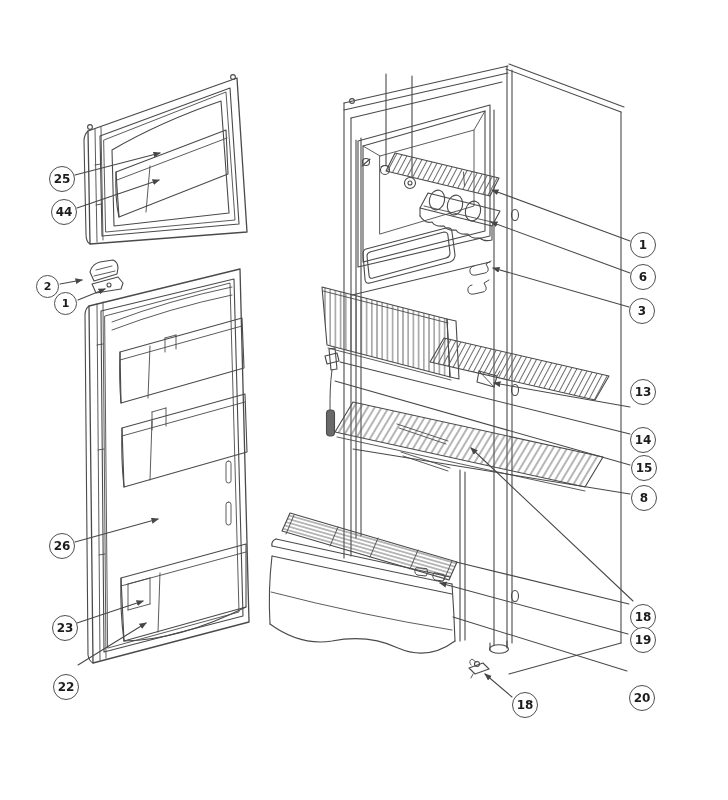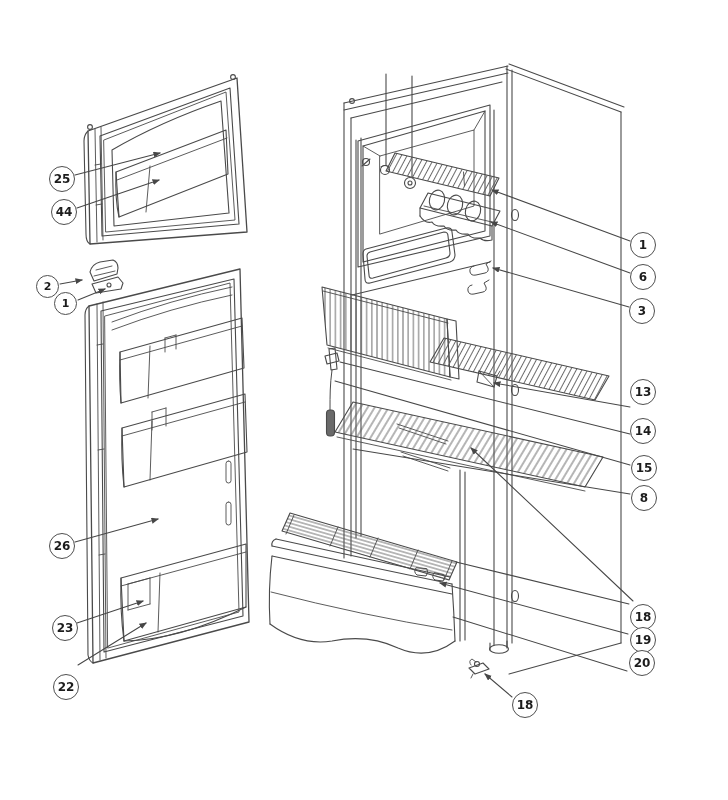--- a/index.html
+++ b/index.html
@@ -286,7 +286,7 @@
 <div class="co" style="left:630px;top:379px">
       <span>13</span>
     </div>
-<div class="co" style="left:630px;top:418px">
+<div class="co" style="left:630px;top:427px">
       <span>14</span>
     </div>
 <div class="co" style="left:631px;top:455px">

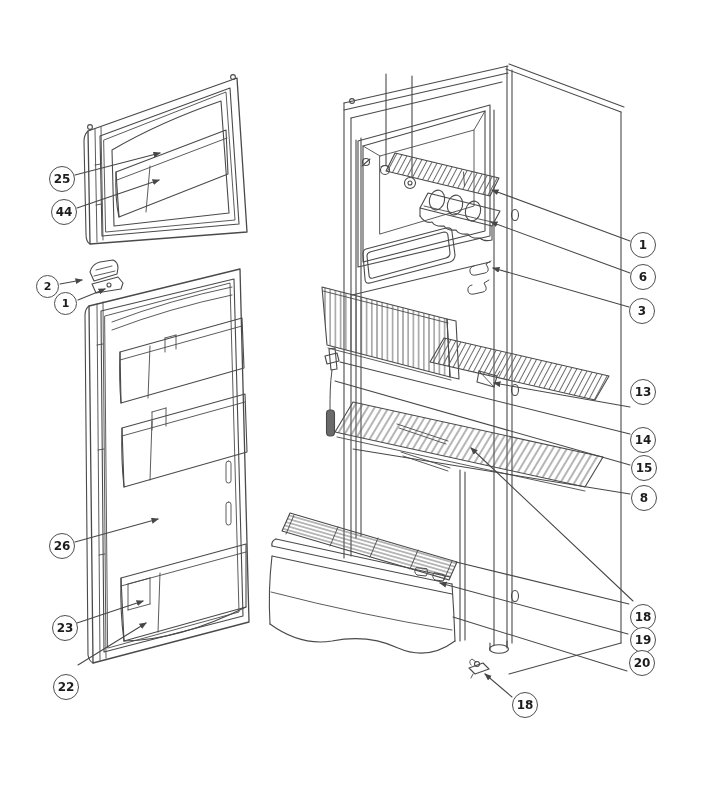--- a/index.html
+++ b/index.html
@@ -301,7 +301,7 @@
 <div class="co" style="left:630px;top:627px">
       <span>19</span>
     </div>
-<div class="co" style="left:629px;top:650px">
+<div class="co" style="left:629px;top:685px">
       <span>20</span>
     </div>
 <div class="co" style="left:512px;top:692px">

